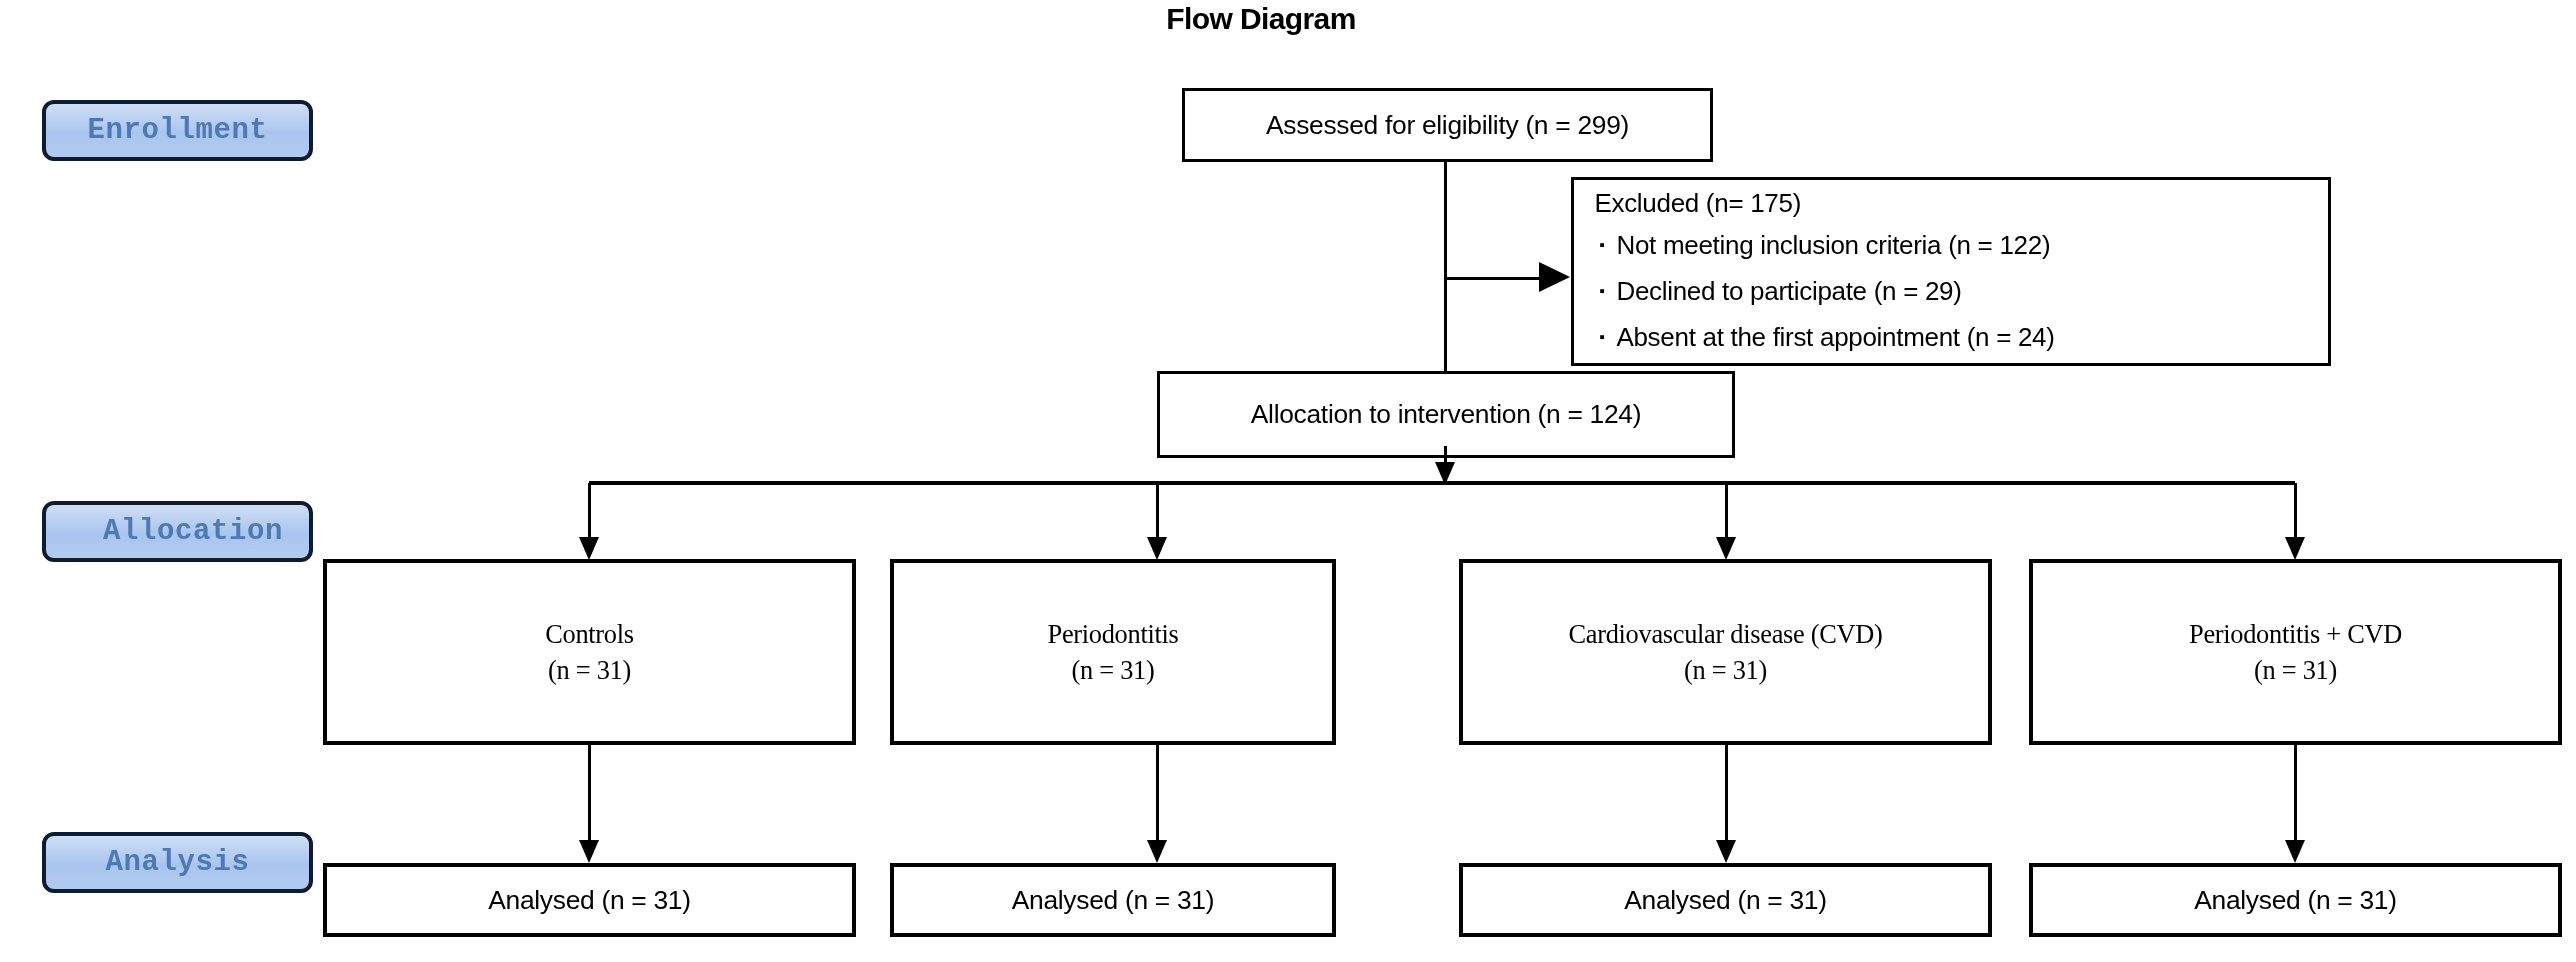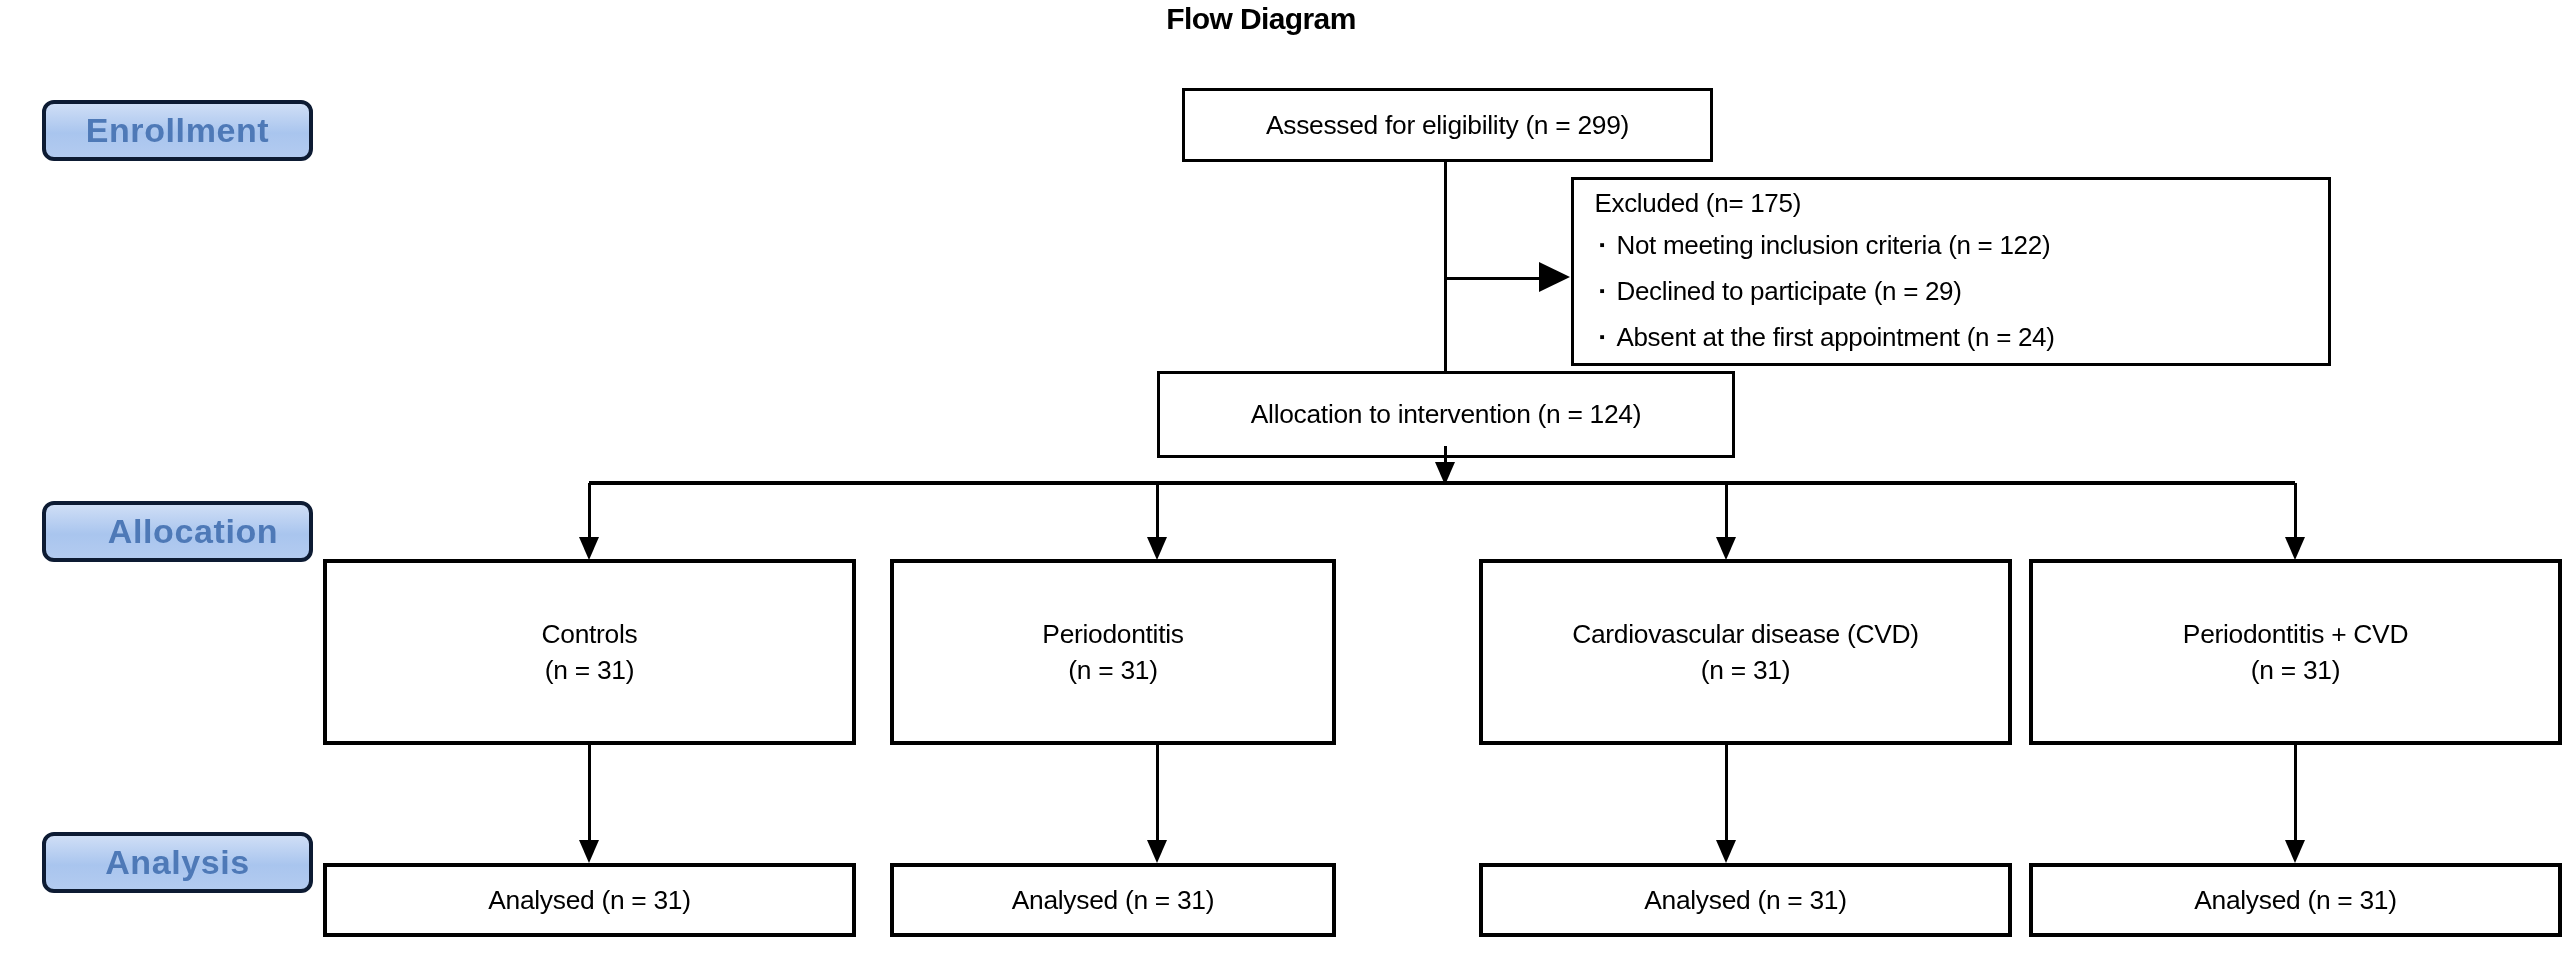--- a/index.html
+++ b/index.html
@@ -30,9 +30,10 @@
     border-radius:12px;
     background:linear-gradient(180deg,var(--stage-fill-top) 0%,var(--stage-fill-bottom) 55%,#b3cbf0 100%);
     display:flex;align-items:center;justify-content:center;
-    font-size:34px;font-weight:bold;color:var(--stage-text);
+    font-size:29px;font-weight:bold;color:var(--stage-text);
     letter-spacing:0.6px;
     box-sizing:border-box;
+    font-family:Liberation Mono, monospace;
   }
   .badge-enrollment{top:100px;}
   .badge-allocation{top:501px;padding-left:31px;}

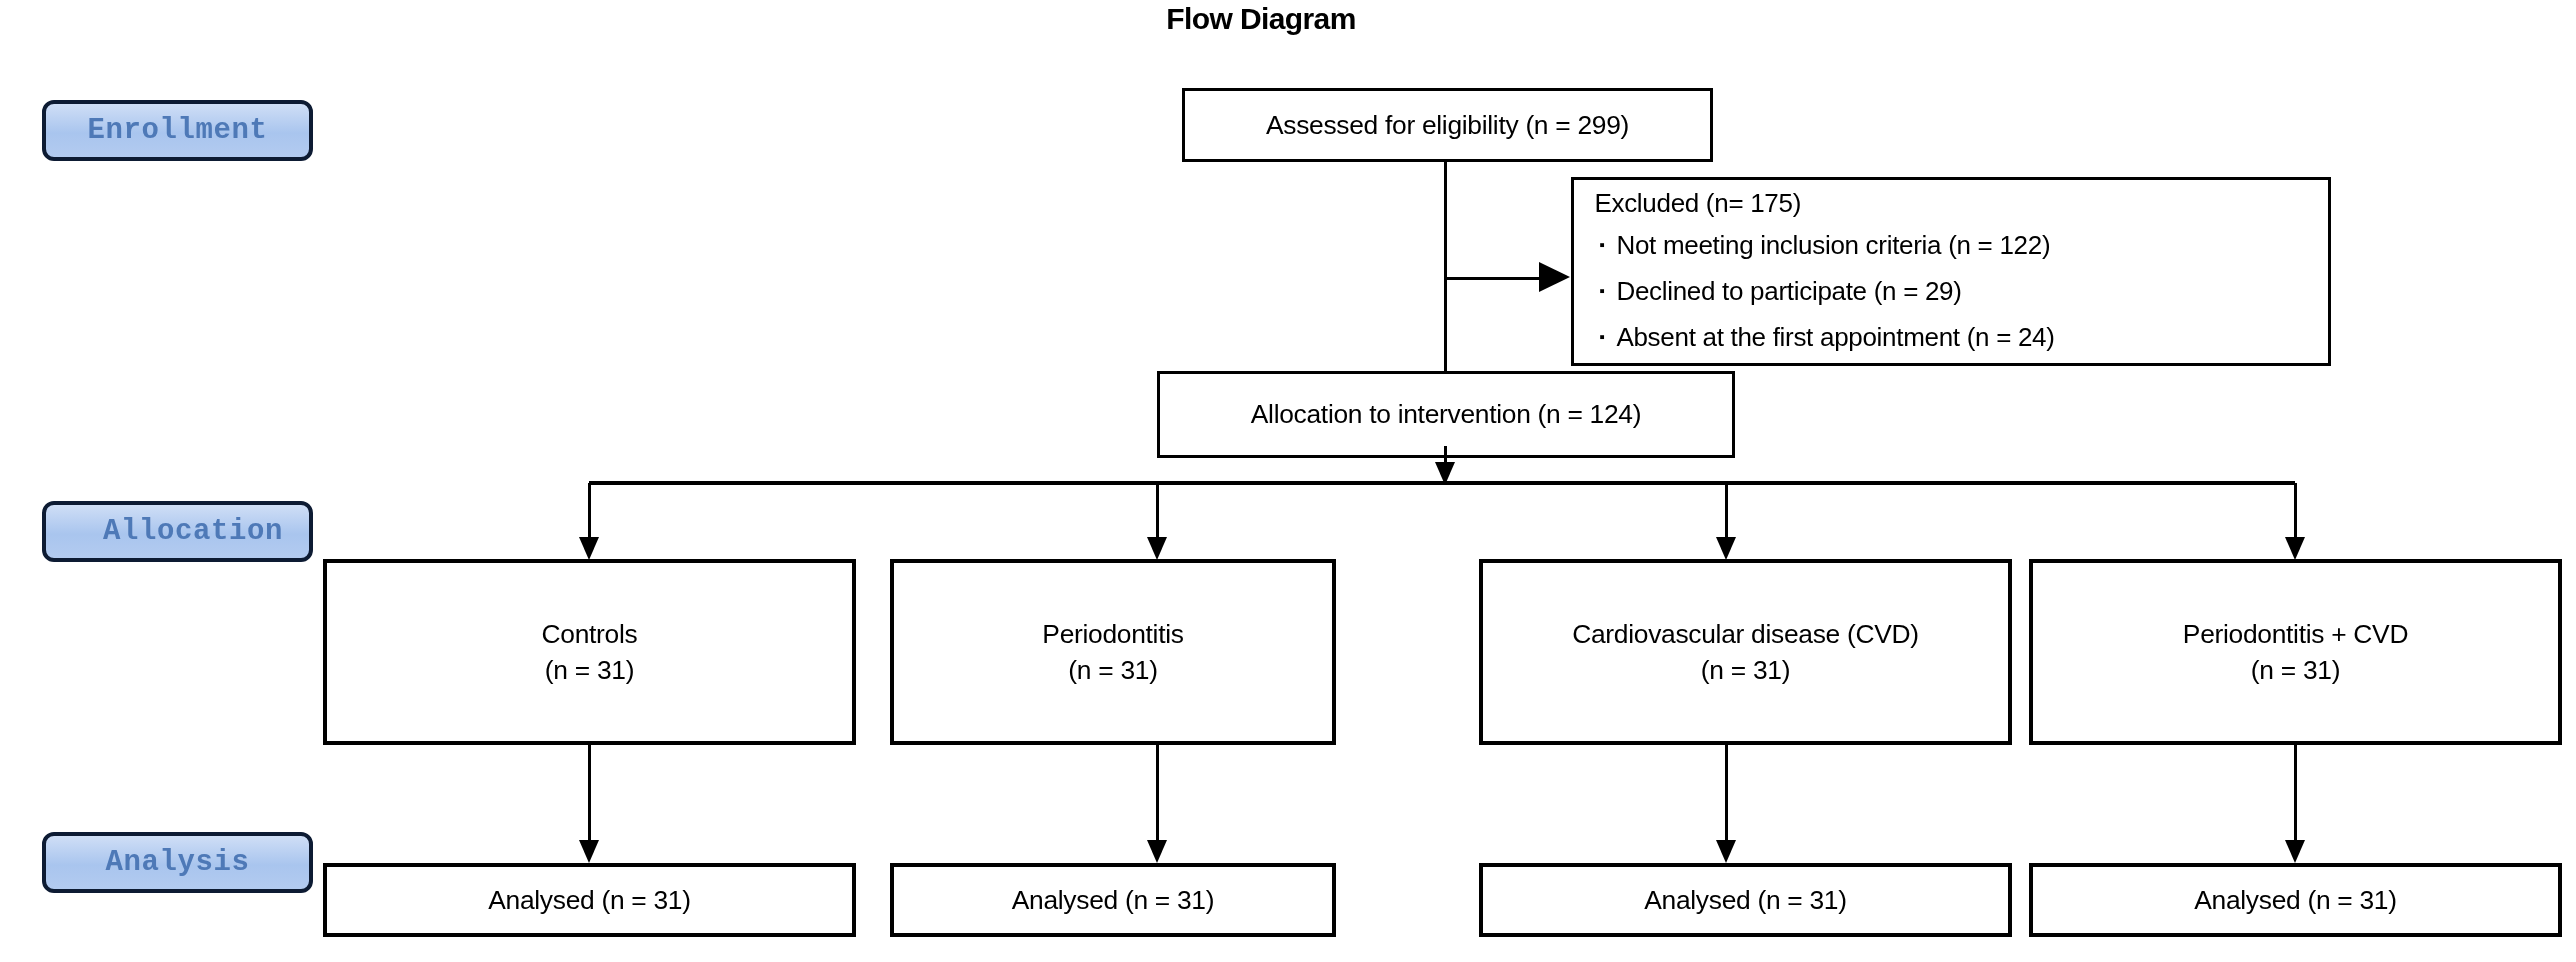--- a/index.html
+++ b/index.html
@@ -56,7 +56,7 @@
   .excl-line{line-height:42px;white-space:nowrap;}
   .excl-item{display:flex;align-items:baseline;line-height:42px;white-space:nowrap;}
   .bullet{font-size:15.6px;margin:0 12px 0 4.8px;position:relative;top:-3.6px;}
-  .group-box{top:559px;height:186px;border-width:4.8px;flex-direction:column;line-height:36px;}
+  .group-box{top:559px;height:186px;border-width:4.8px;flex-direction:column;line-height:36px;font-family:Liberation Serif, serif;}
   .col1{left:323px;width:533px;}
   .col2{left:890px;width:446px;}
   .col3{left:1459px;width:533px;margin-left:20px;}

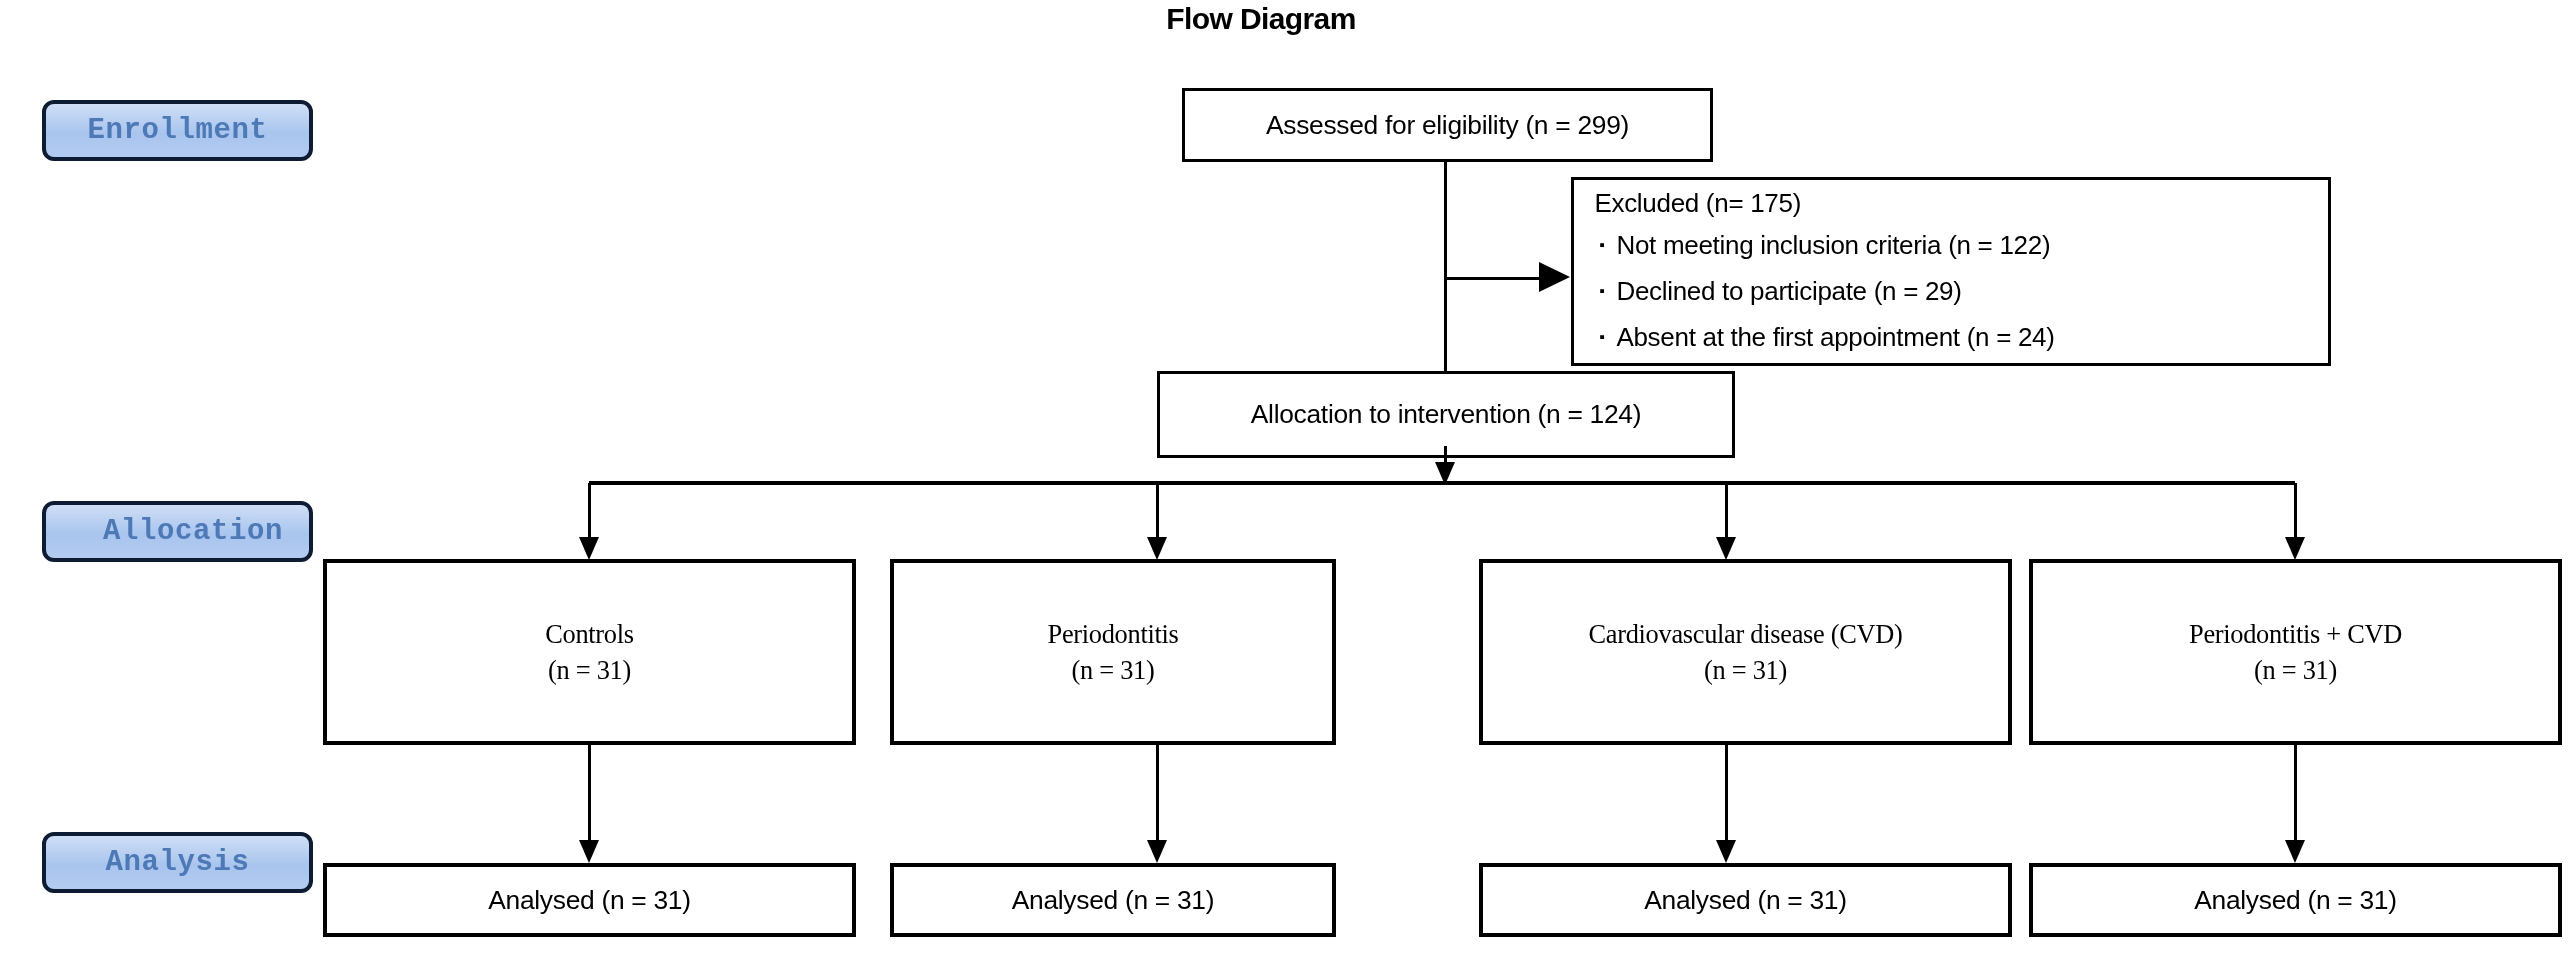--- a/index.html
+++ b/index.html
@@ -59,7 +59,7 @@
   .group-box{top:559px;height:186px;border-width:4.8px;flex-direction:column;line-height:36px;font-family:Liberation Serif, serif;}
   .col1{left:323px;width:533px;}
   .col2{left:890px;width:446px;}
-  .col3{left:1459px;width:533px;margin-left:20px;}
+  .col3{left:1459px;width:533px;}
   .col4{left:2029px;width:533px;}
   .analysed-box{top:863px;height:74px;border-width:4.2px;}
   .hline,.vline{position:absolute;background:var(--line);}

